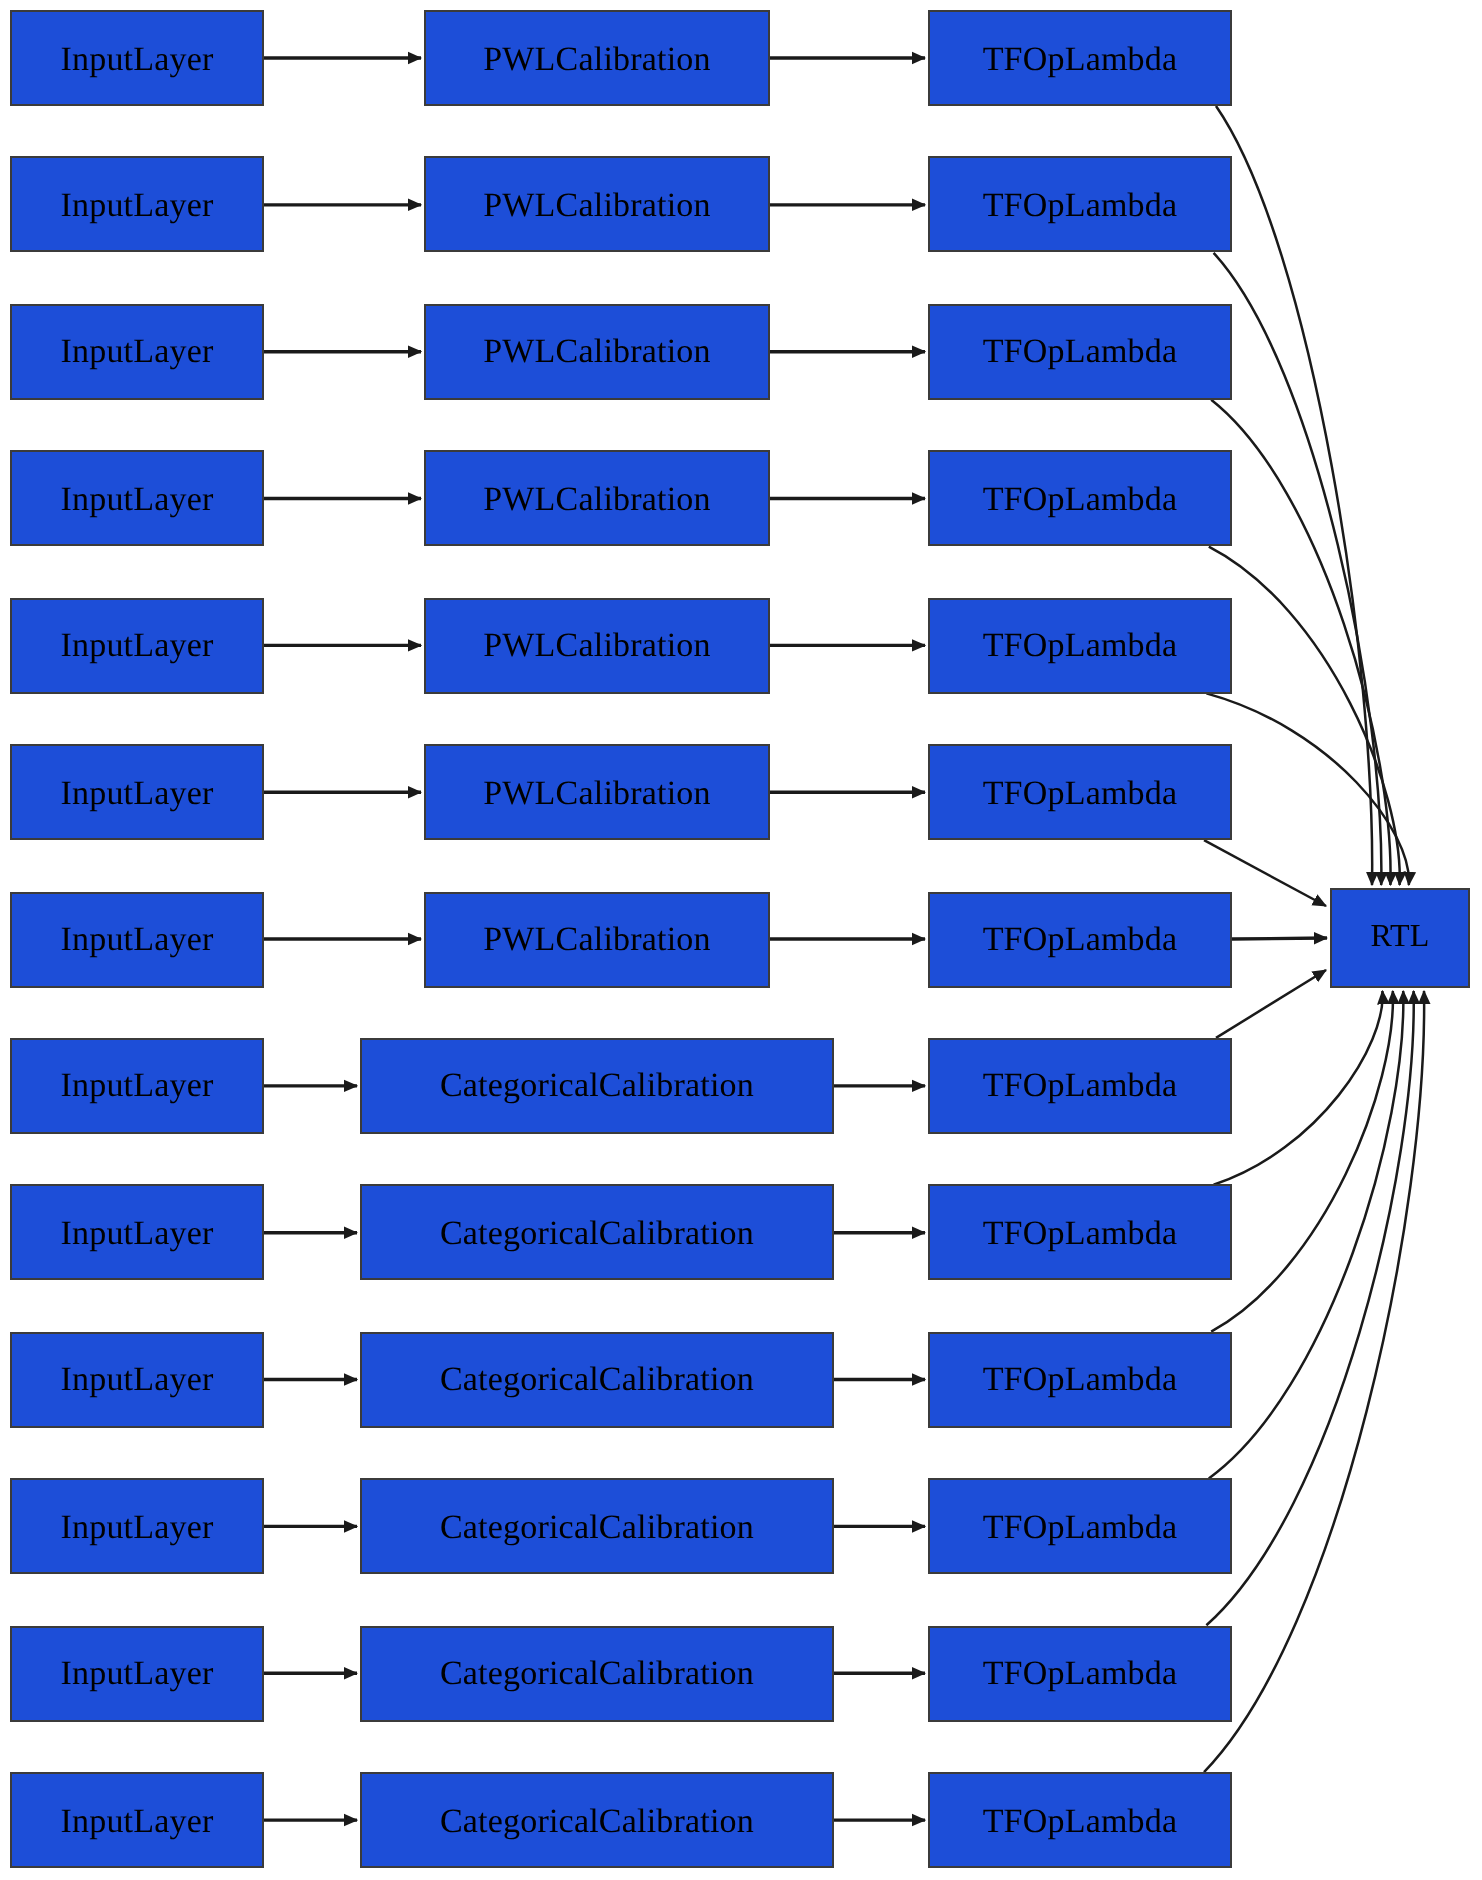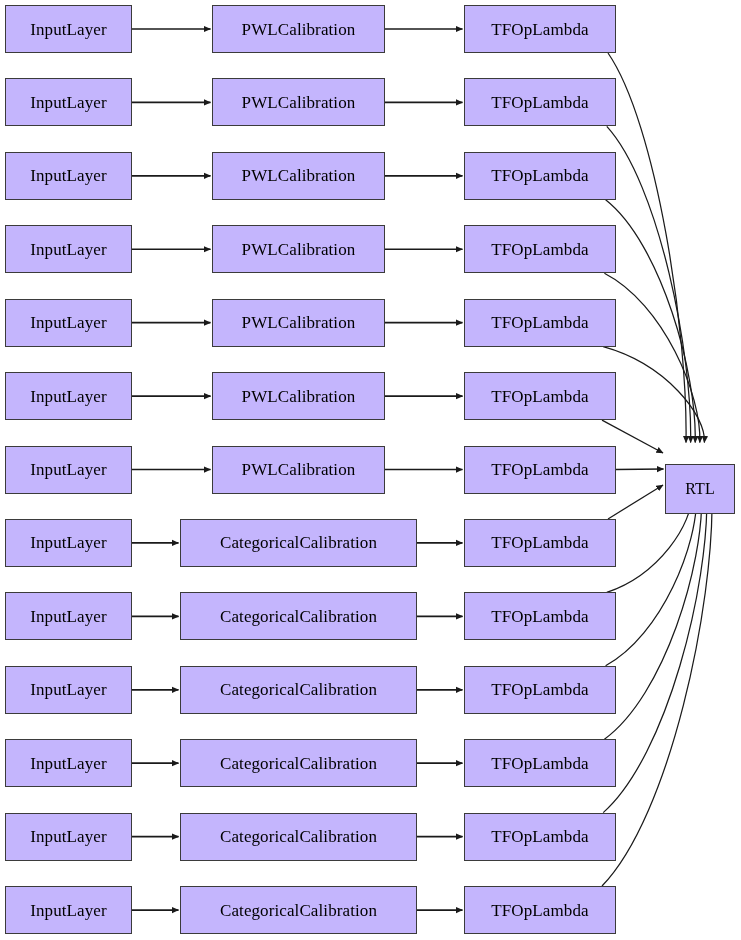--- a/index.html
+++ b/index.html
@@ -37,7 +37,7 @@
     position: absolute;
     box-sizing: border-box;
     border: 1.6px solid #3b3b3b;
-    background: #c4b5fd;
+    background: #1d4ed8;
     display: flex;
     align-items: center;
     justify-content: center;

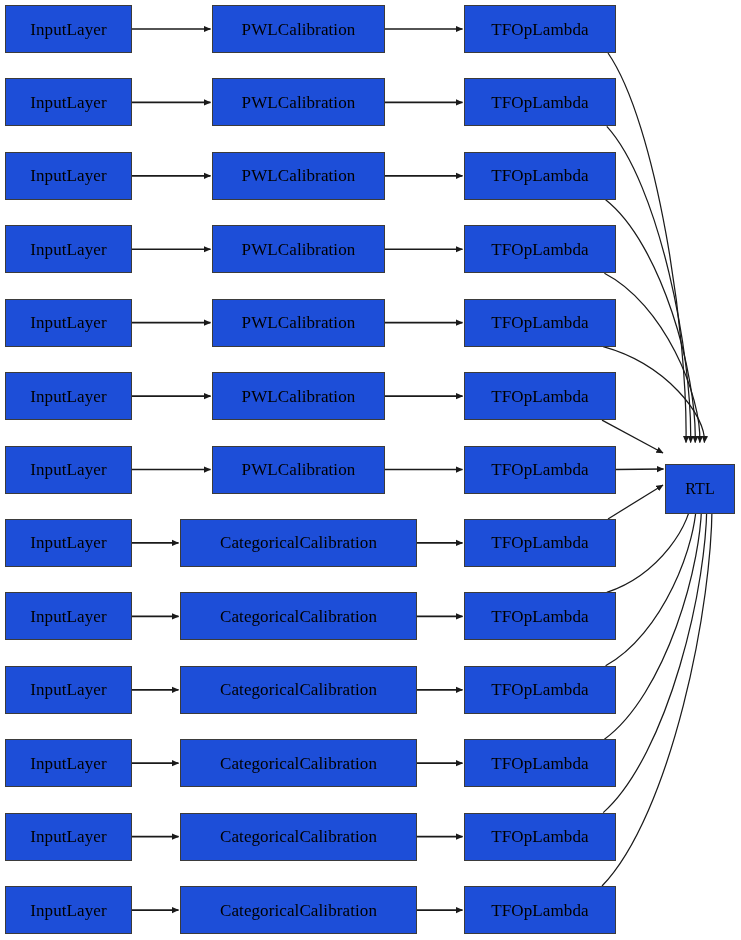--- a/index.html
+++ b/index.html
@@ -49,7 +49,6 @@
   }
   .node.terminal {
     font-size: 16px;
-    margin-top: 20px;
   }
 </style>
 </head>

